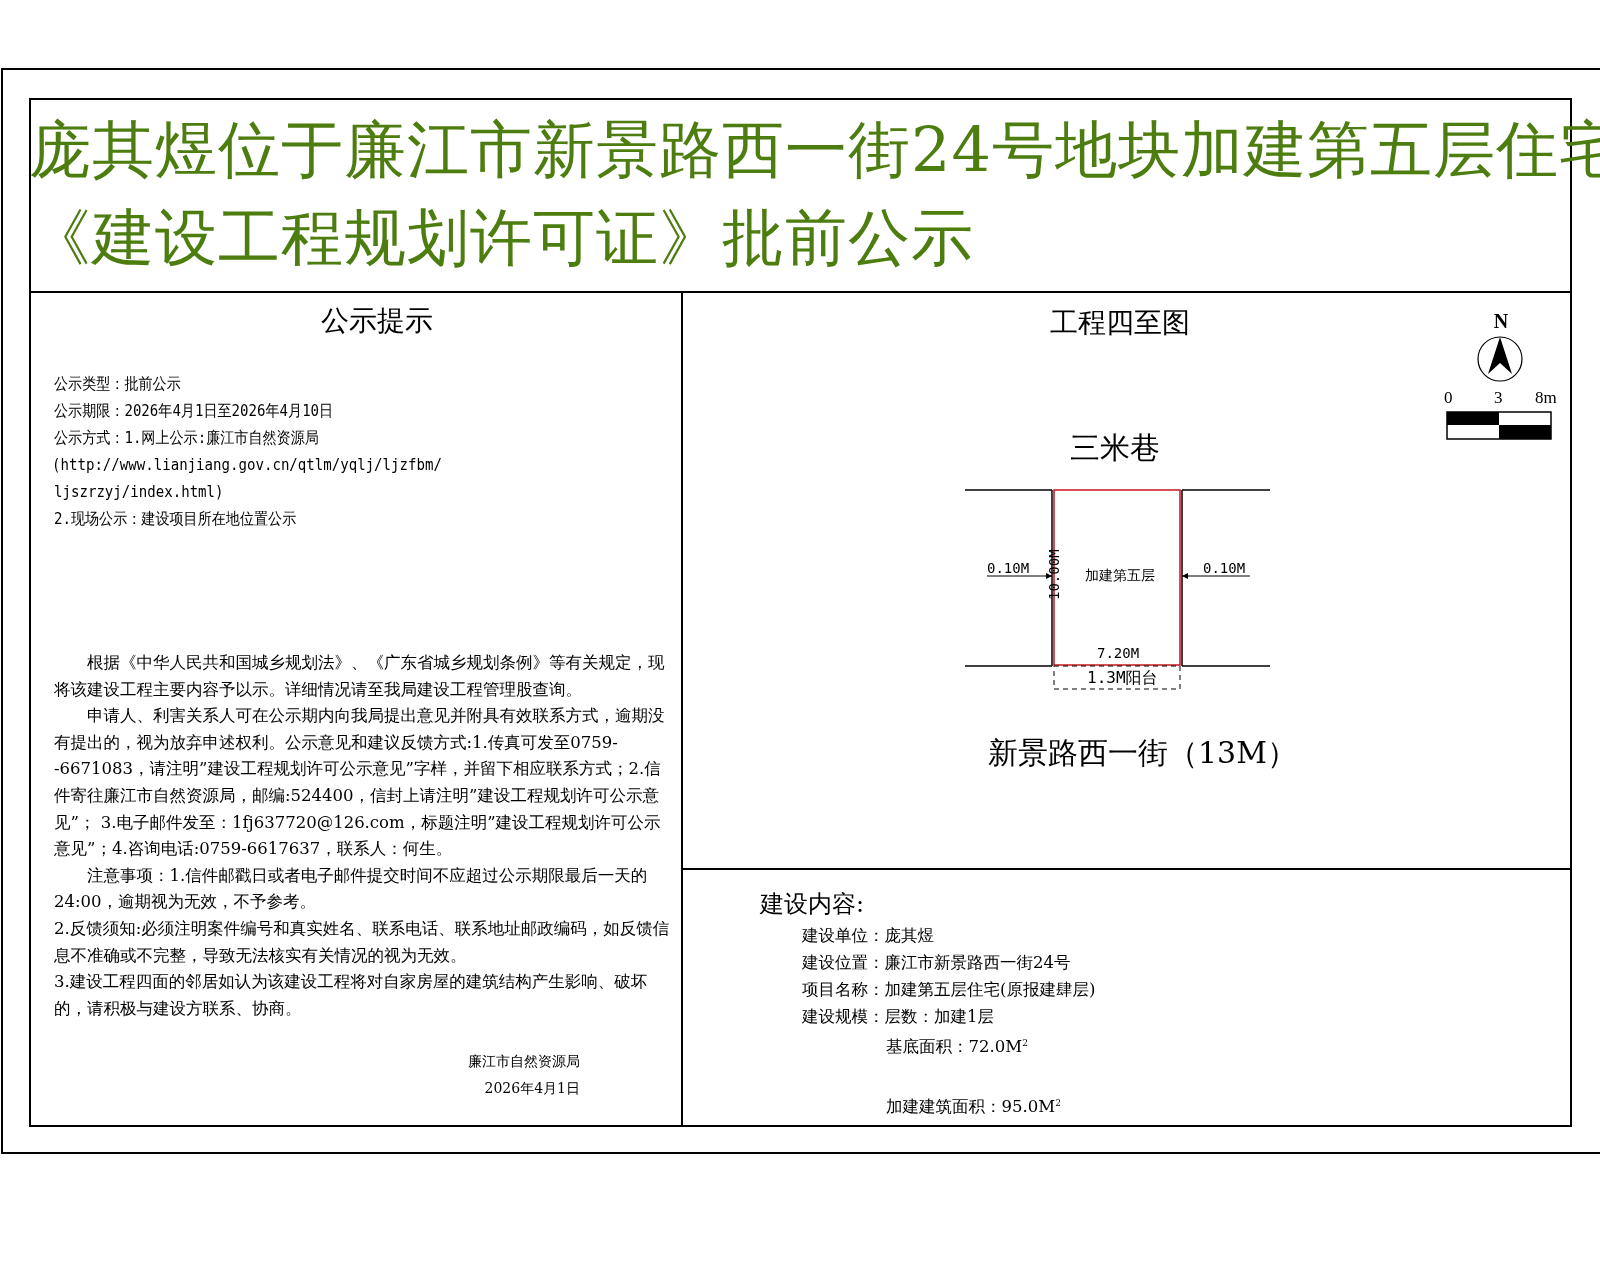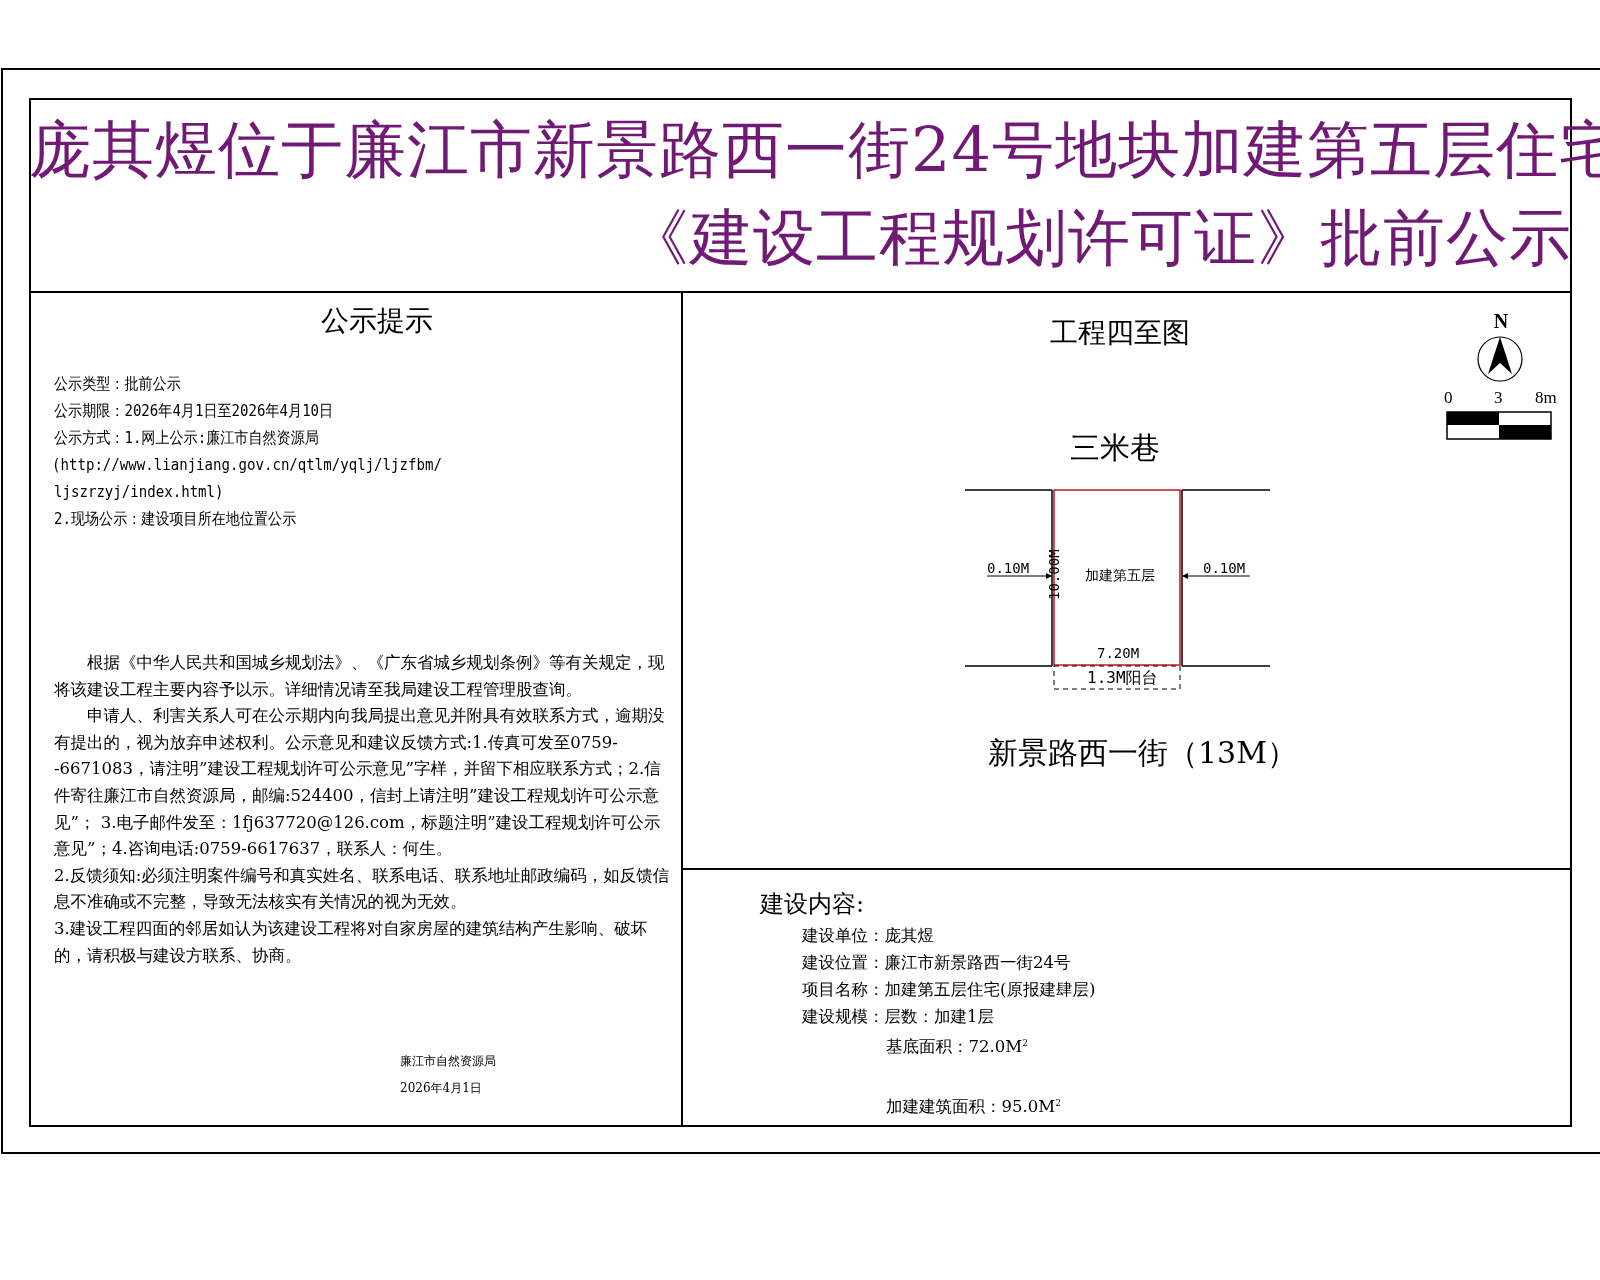--- a/index.html
+++ b/index.html
@@ -11,7 +11,7 @@
   .hline { position:absolute; height:0; border-top:2px solid #000; }
   .vline { position:absolute; width:0; border-left:2px solid #000; }
 
-  .title { position:absolute; left:29px; width:1543px; text-align:right; color:#701a75;
+  .title { position:absolute; left:29px; width:1543px; text-align:left; color:#4d7c0f;
            font-family:"DejaVu Serif","Liberation Serif",serif; font-size:62px; letter-spacing:1px; white-space:nowrap; }
 
   .panel-heading { position:absolute; text-align:center; font-size:28px; }

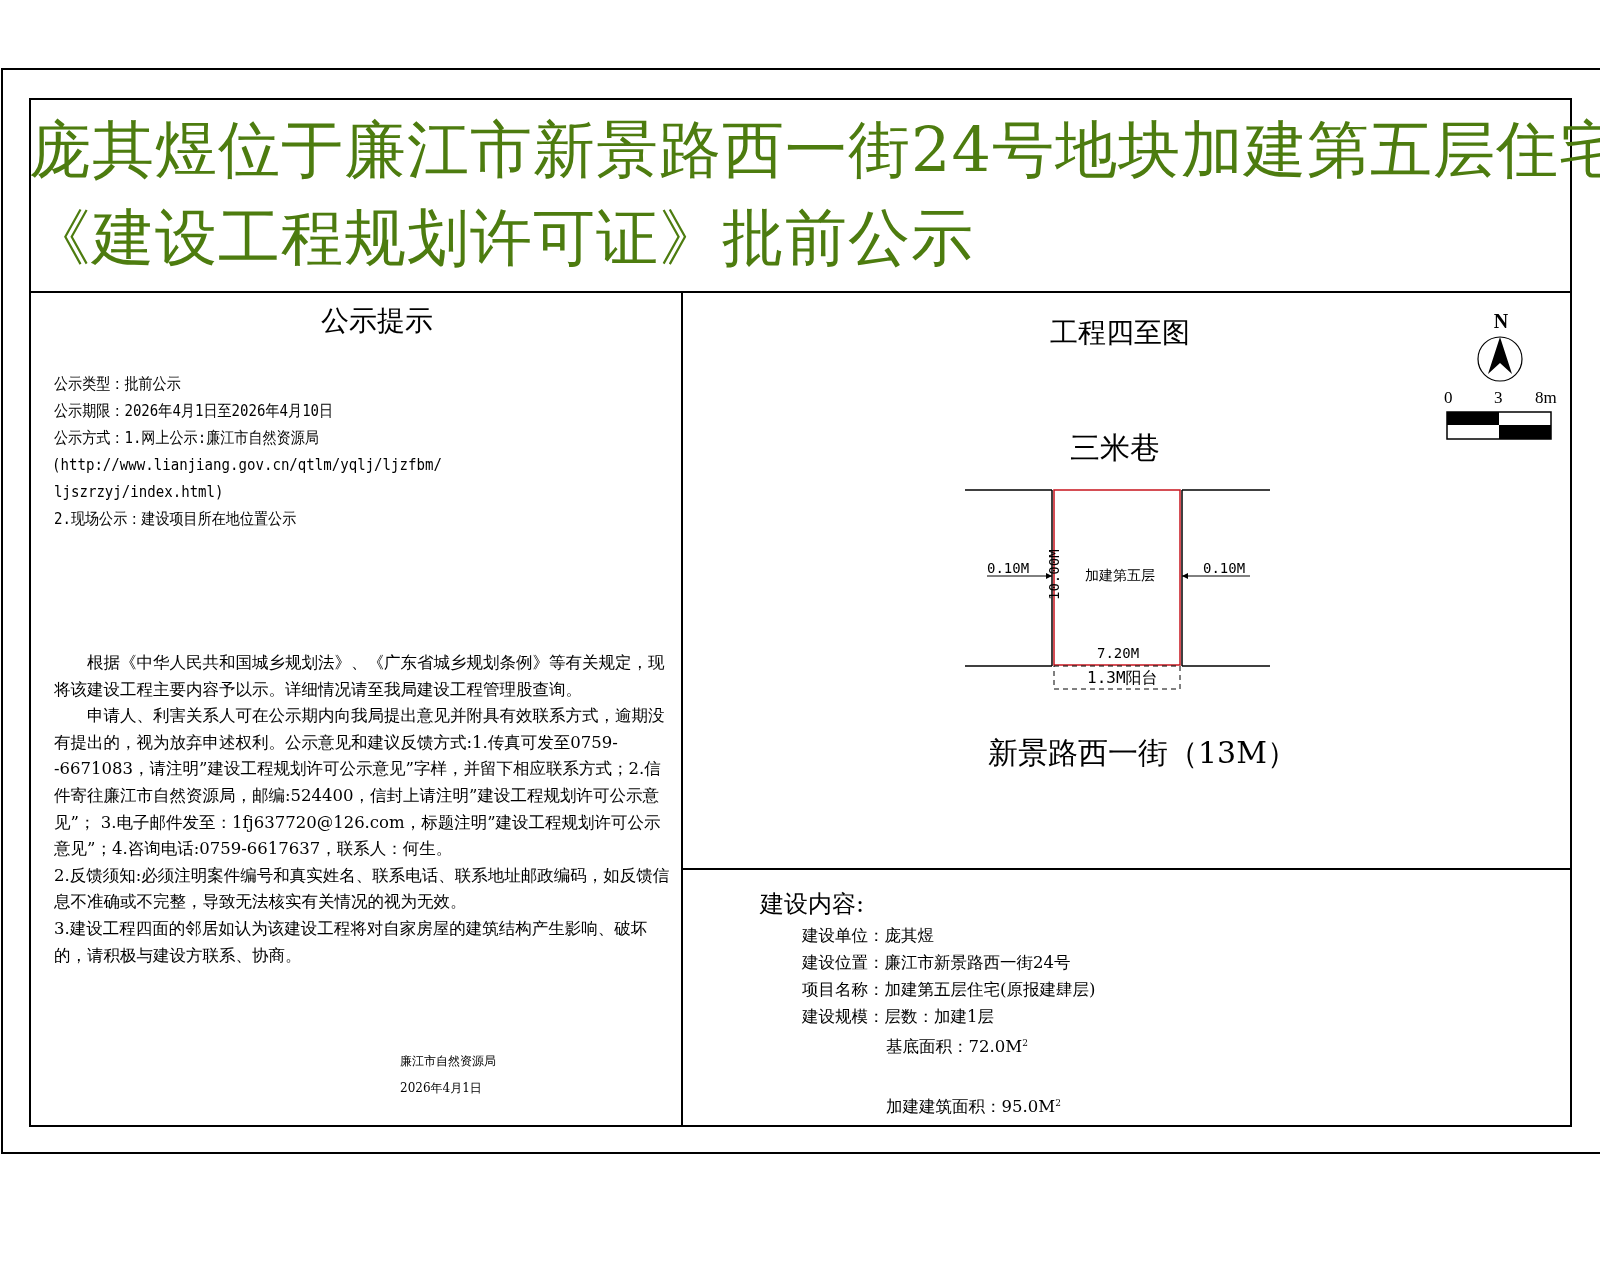--- a/index.html
+++ b/index.html
@@ -59,7 +59,7 @@
 <div class="sig" style="left:400px; width:180px; top:1053px;">廉江市自然资源局</div>
 <div class="sig" style="left:400px; width:180px; top:1080px;">2026年4月1日</div>
 
-<div class="panel-heading" style="left:1020px; width:200px; top:314px;">工程四至图</div>
+<div class="panel-heading" style="left:1020px; width:200px; top:304px;">工程四至图</div>
 
 <div class="abs" style="left:1471px; top:310px; width:60px; text-align:center; font-size:20px; font-family:'Liberation Serif',serif; font-weight:bold;">N</div>
 <svg class="abs" style="left:1475px; top:334px;" width="50" height="50">

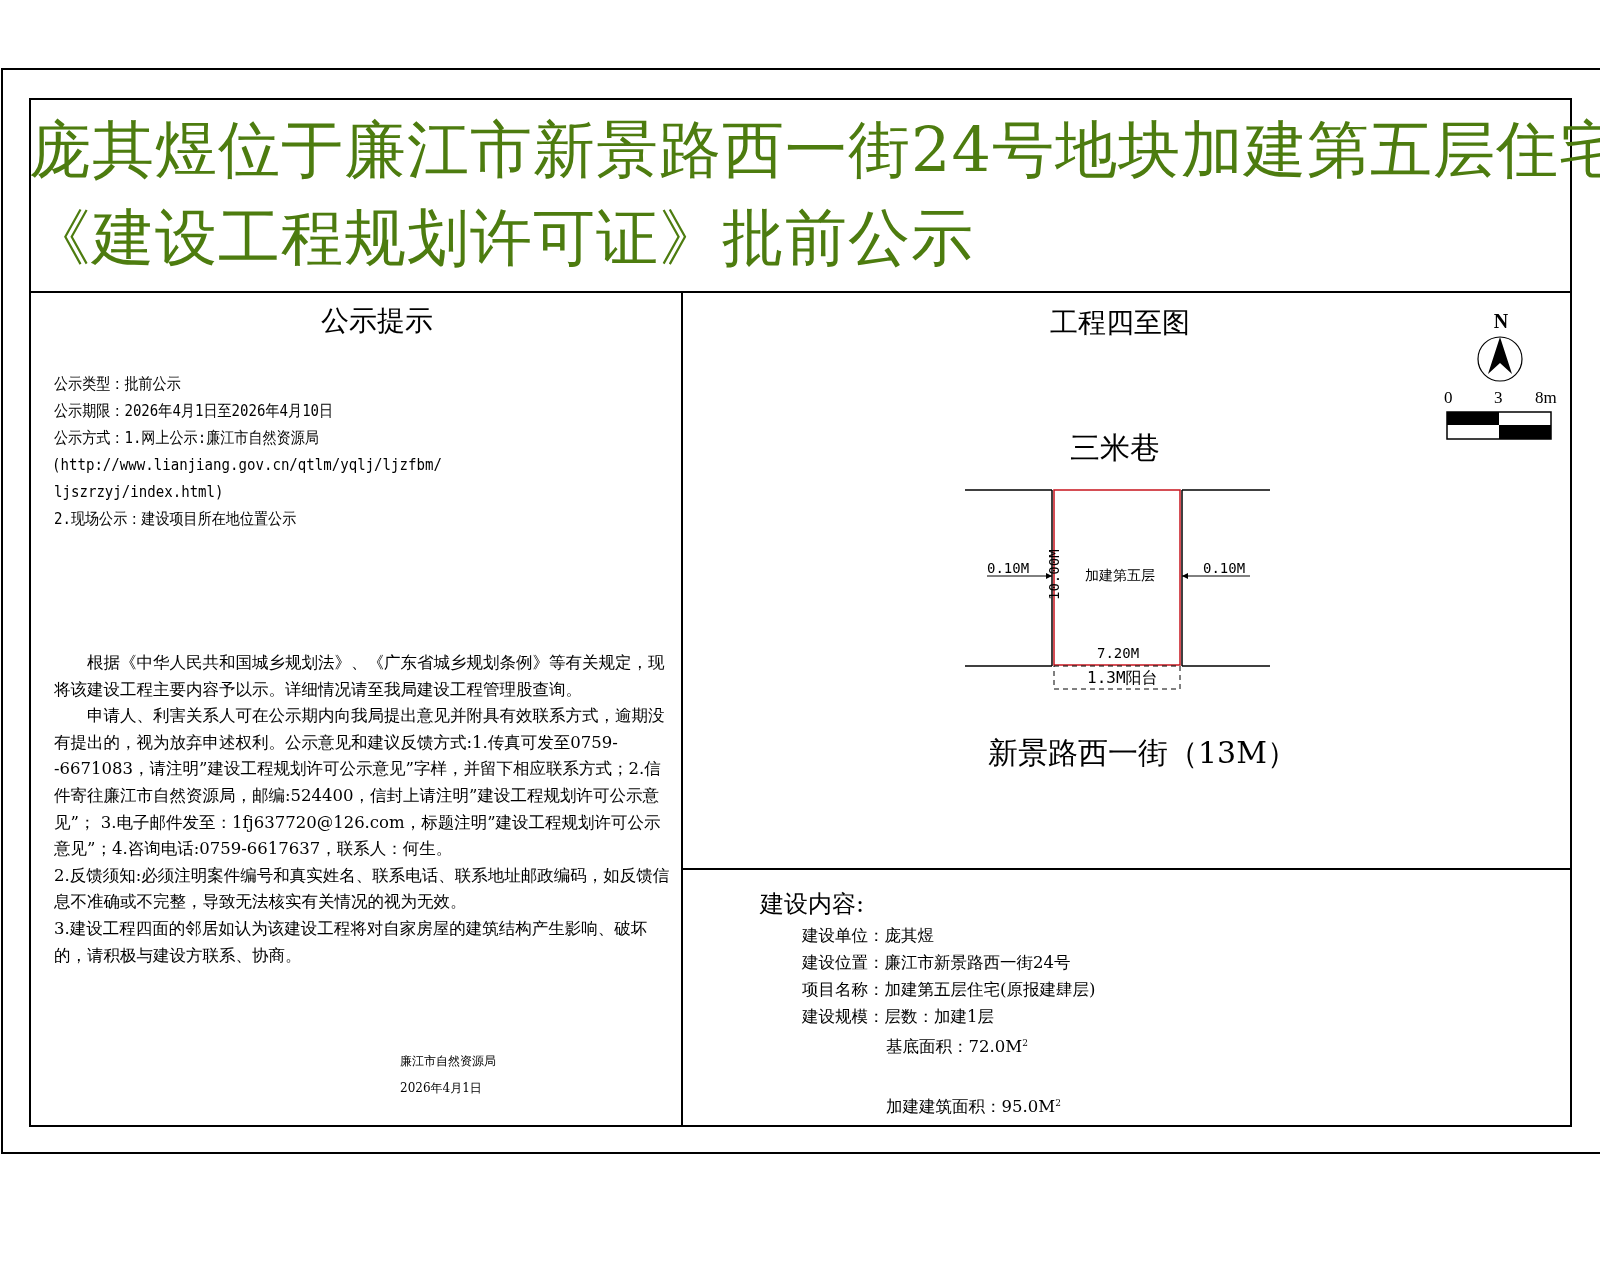--- a/index.html
+++ b/index.html
@@ -52,6 +52,7 @@
 <div class="para" style="top:650px;">
   <p class="indent">根据《中华人民共和国城乡规划法》、《广东省城乡规划条例》等有关规定，现将该建设工程主要内容予以示。详细情况请至我局建设工程管理股查询。</p>
   <p class="indent">申请人、利害关系人可在公示期内向我局提出意见并附具有效联系方式，逾期没有提出的，视为放弃申述权利。公示意见和建议反馈方式:1.传真可发至0759--6671083，请注明”建设工程规划许可公示意见”字样，并留下相应联系方式；2.信件寄往廉江市自然资源局，邮编:524400，信封上请注明”建设工程规划许可公示意见”； 3.电子邮件发至：1fj637720@126.com，标题注明”建设工程规划许可公示意见”；4.咨询电话:0759-6617637，联系人：何生。</p>
+  <p class="indent">注意事项：1.信件邮戳日或者电子邮件提交时间不应超过公示期限最后一天的24:00，逾期视为无效，不予参考。</p>
   <p>2.反馈须知:必须注明案件编号和真实姓名、联系电话、联系地址邮政编码，如反馈信息不准确或不完整，导致无法核实有关情况的视为无效。</p>
   <p>3.建设工程四面的邻居如认为该建设工程将对自家房屋的建筑结构产生影响、破坏的，请积极与建设方联系、协商。</p>
 </div>

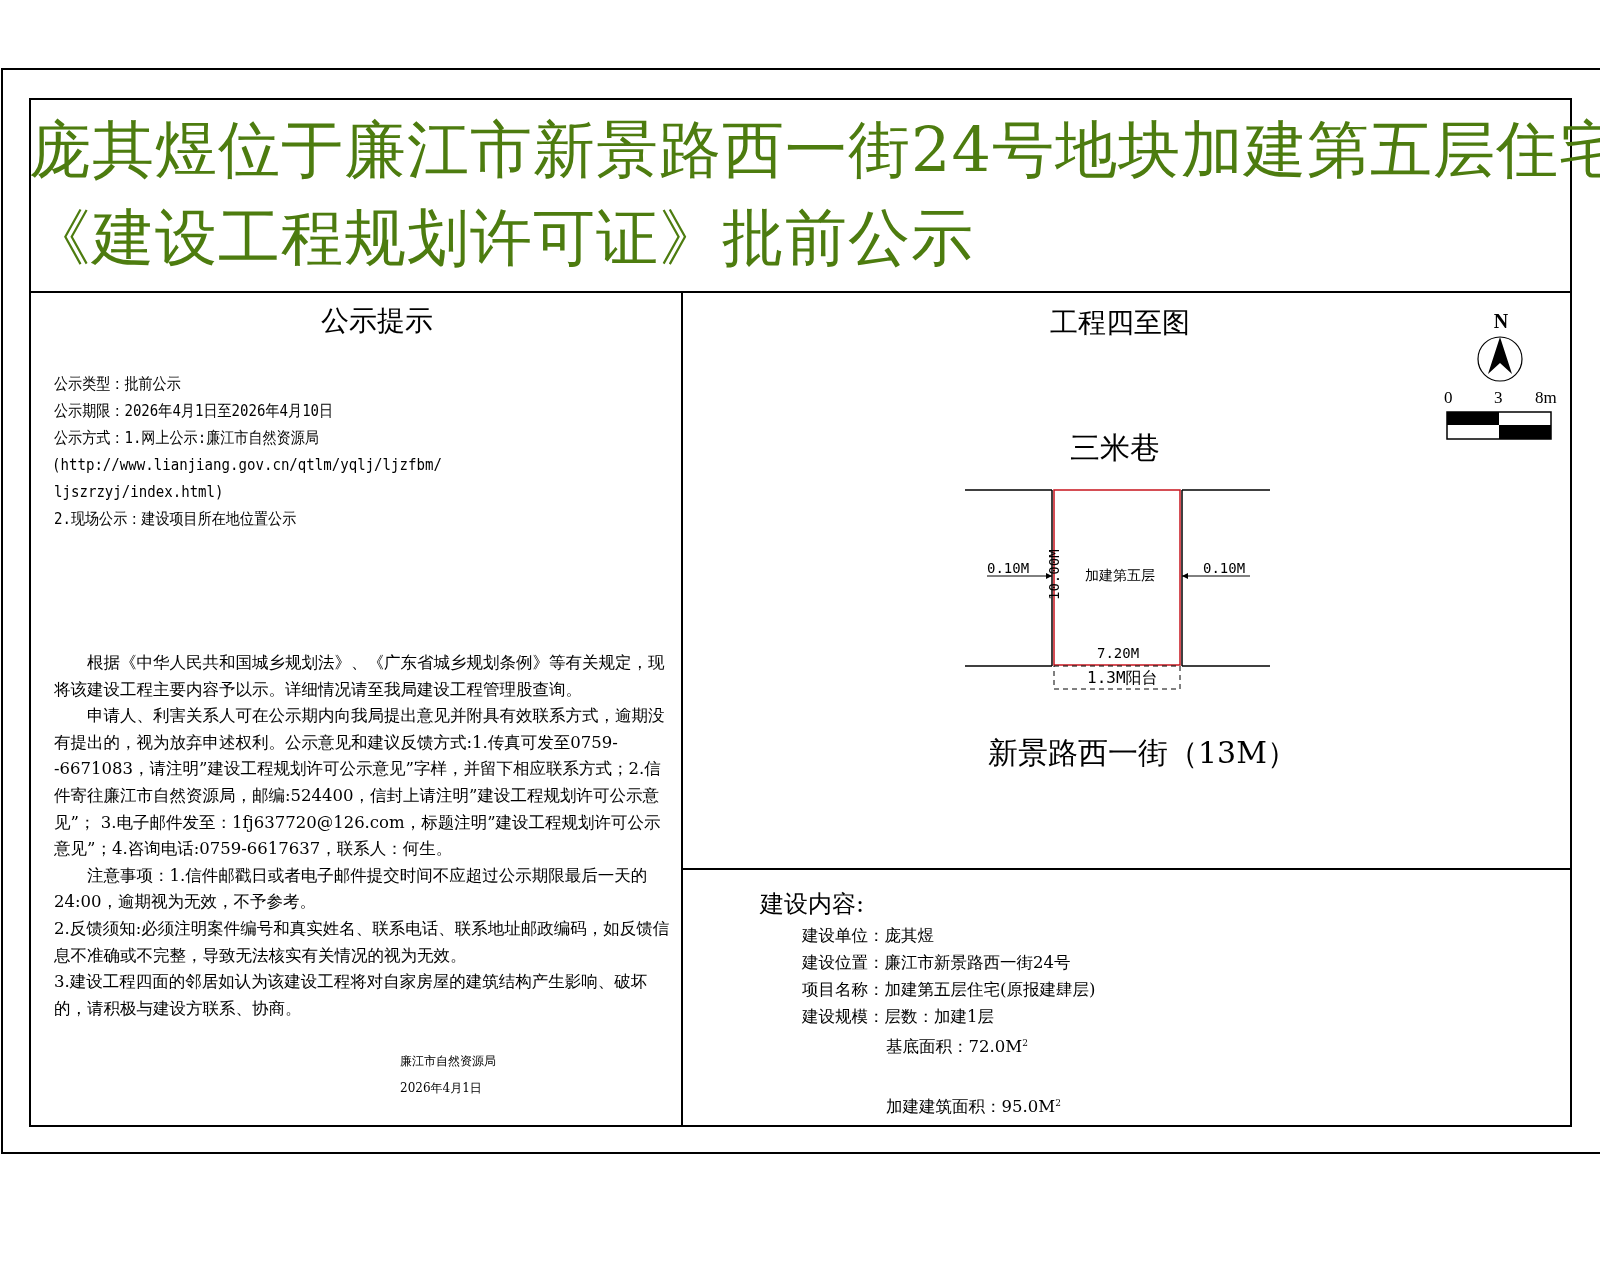--- a/index.html
+++ b/index.html
@@ -20,7 +20,7 @@
   .para { position:absolute; left:54px; width:620px; font-size:16.5px; line-height:26.6px; }
   .para p { margin:0; }
   .indent { text-indent:33px; }
-  .sig { position:absolute; font-size:12px; text-align:left; }
+  .sig { position:absolute; font-size:14px; text-align:right; }
 
   .content-heading { position:absolute; left:760px; top:888px; font-size:24px; }
   .kv { position:absolute; font-size:16.5px; white-space:nowrap; }

